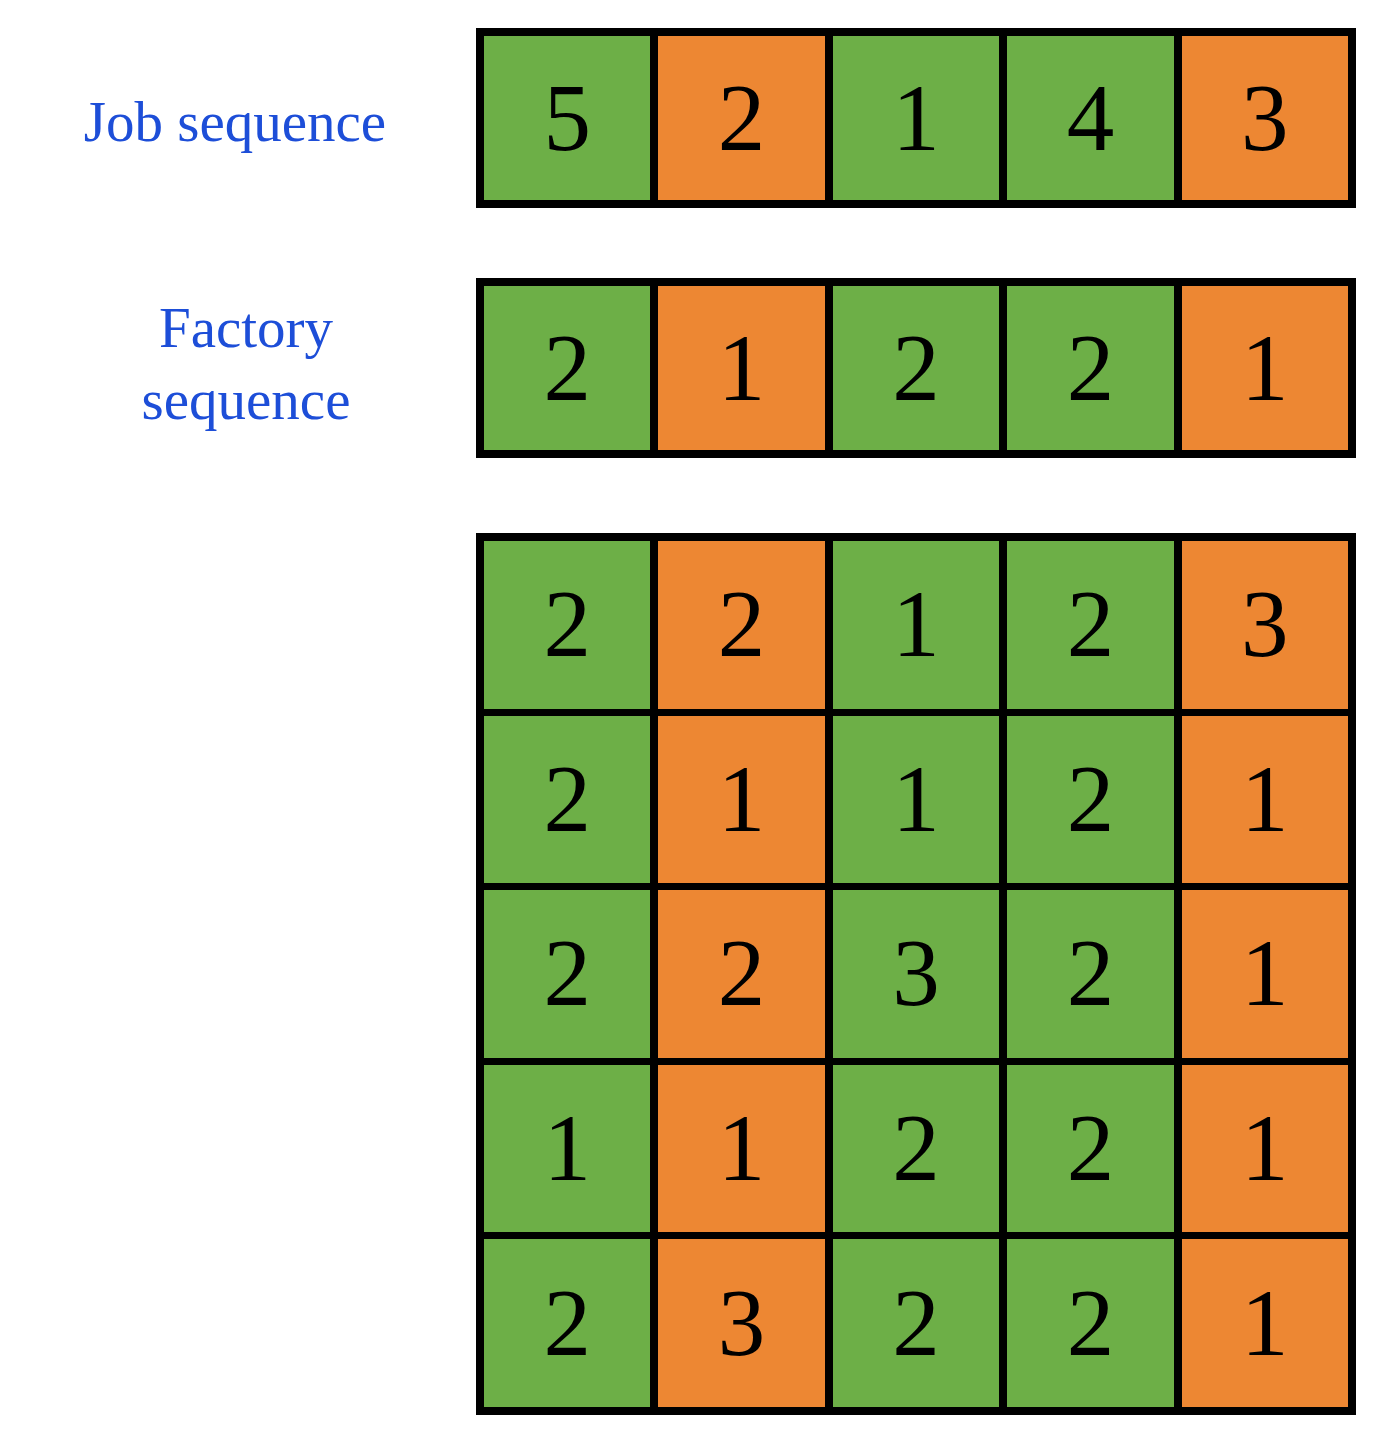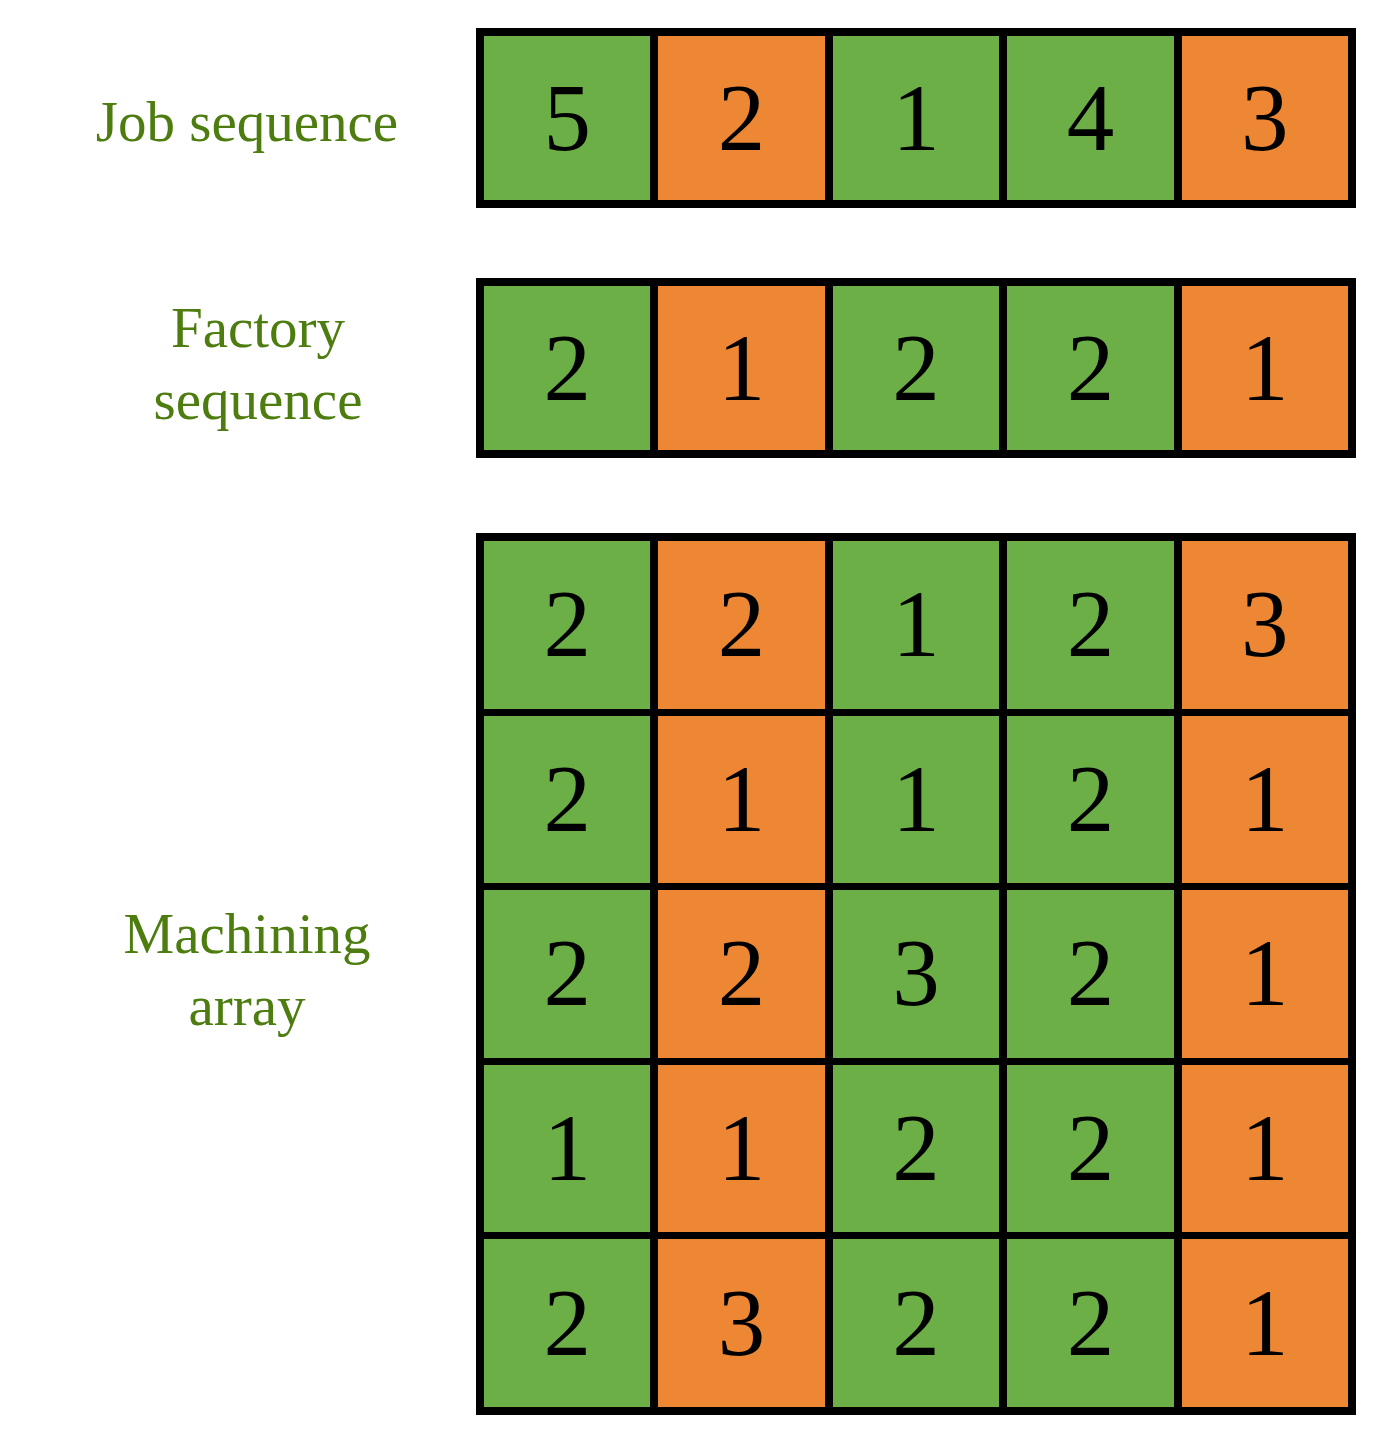--- a/index.html
+++ b/index.html
@@ -25,10 +25,10 @@
   
   .label {
     position: absolute;
-    left: 12px;
+    left: 0;
     width: 470px;
     text-align: center;
-    color: #4d7c0f;
+    color: #1d4ed8;
     font-family: "Liberation Serif", "DejaVu Serif", serif;
     font-size: 57px;
     line-height: 72px;

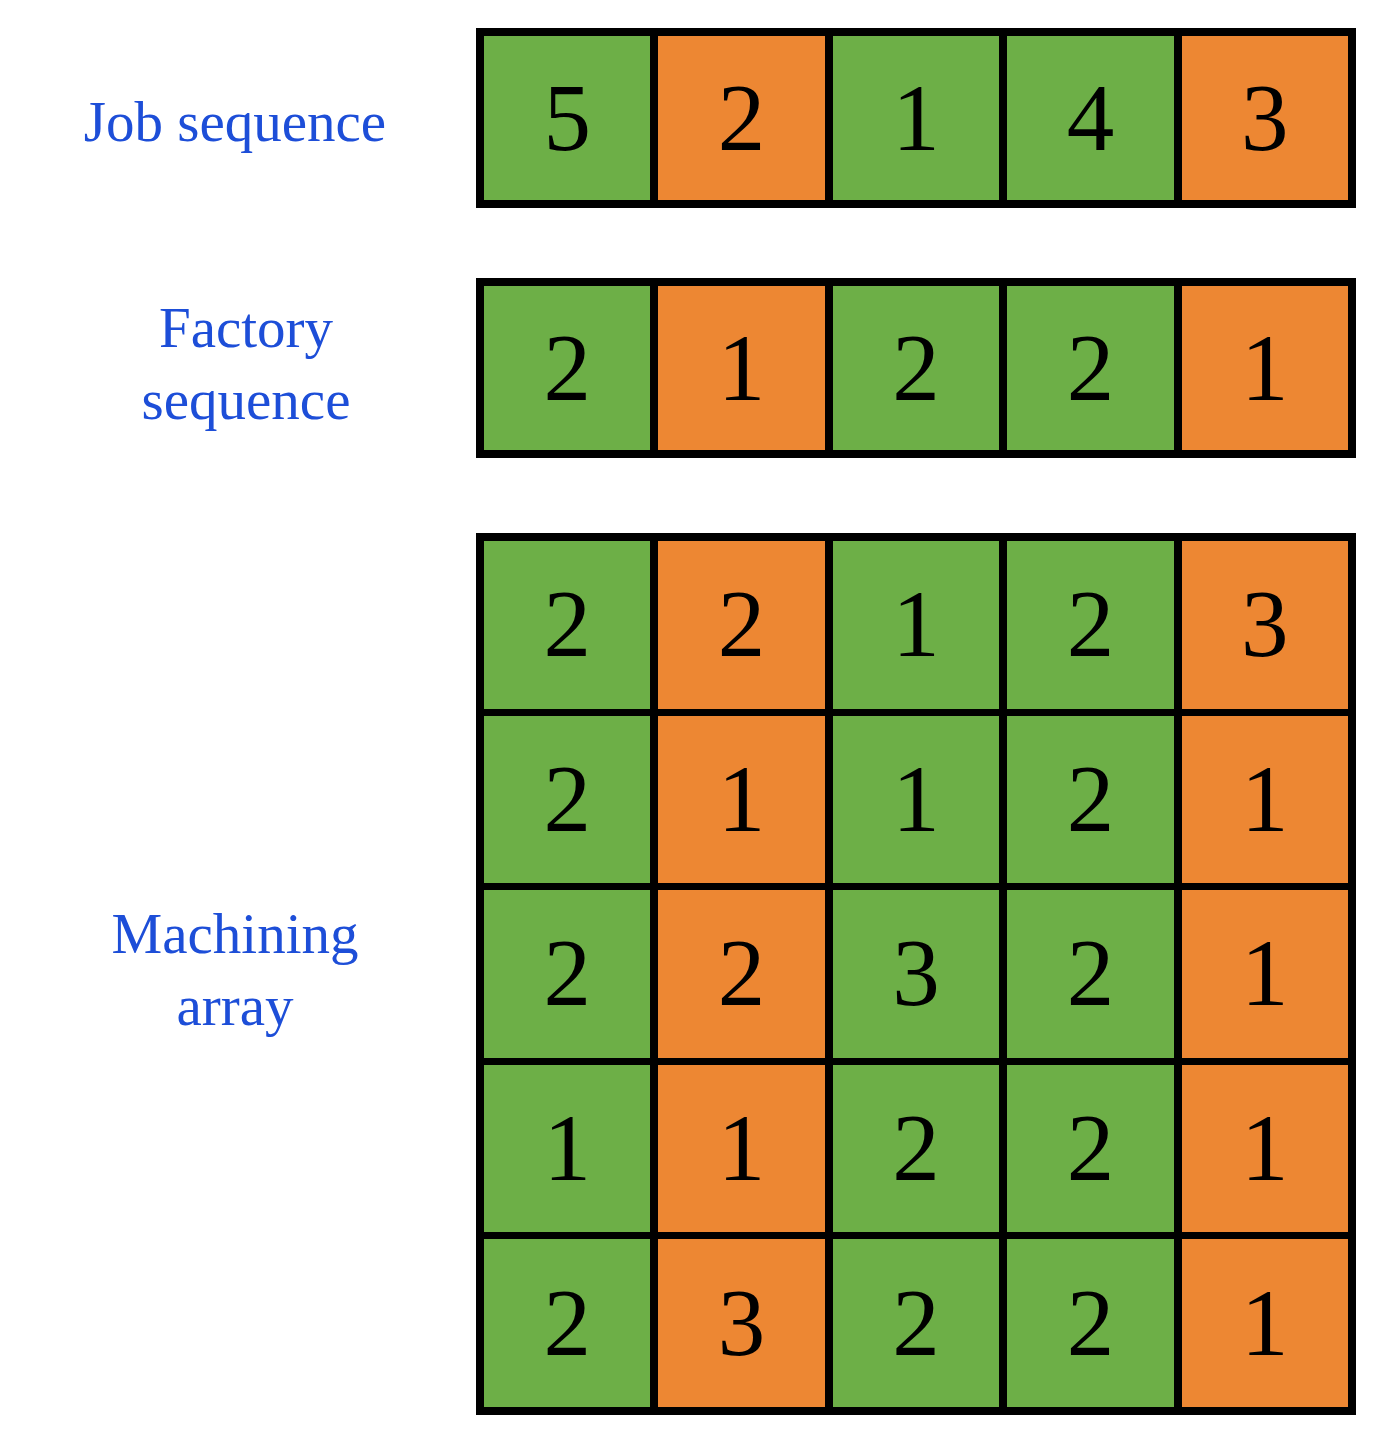--- a/index.html
+++ b/index.html
@@ -107,8 +107,6 @@
   <div class="label" id="label-factory-seq">Factory
 sequence</div>
 
-  <div class="label" id="label-machining">Machining
-array</div>
 
   <div class="grid" id="grid-job-sequence">
       <div class="grid-row">

